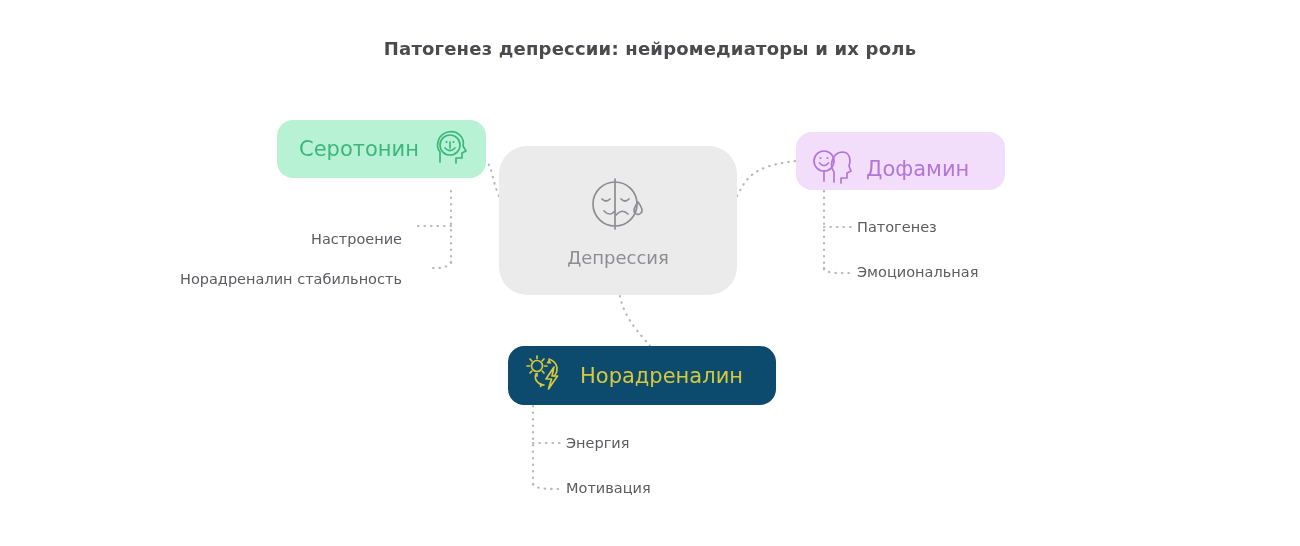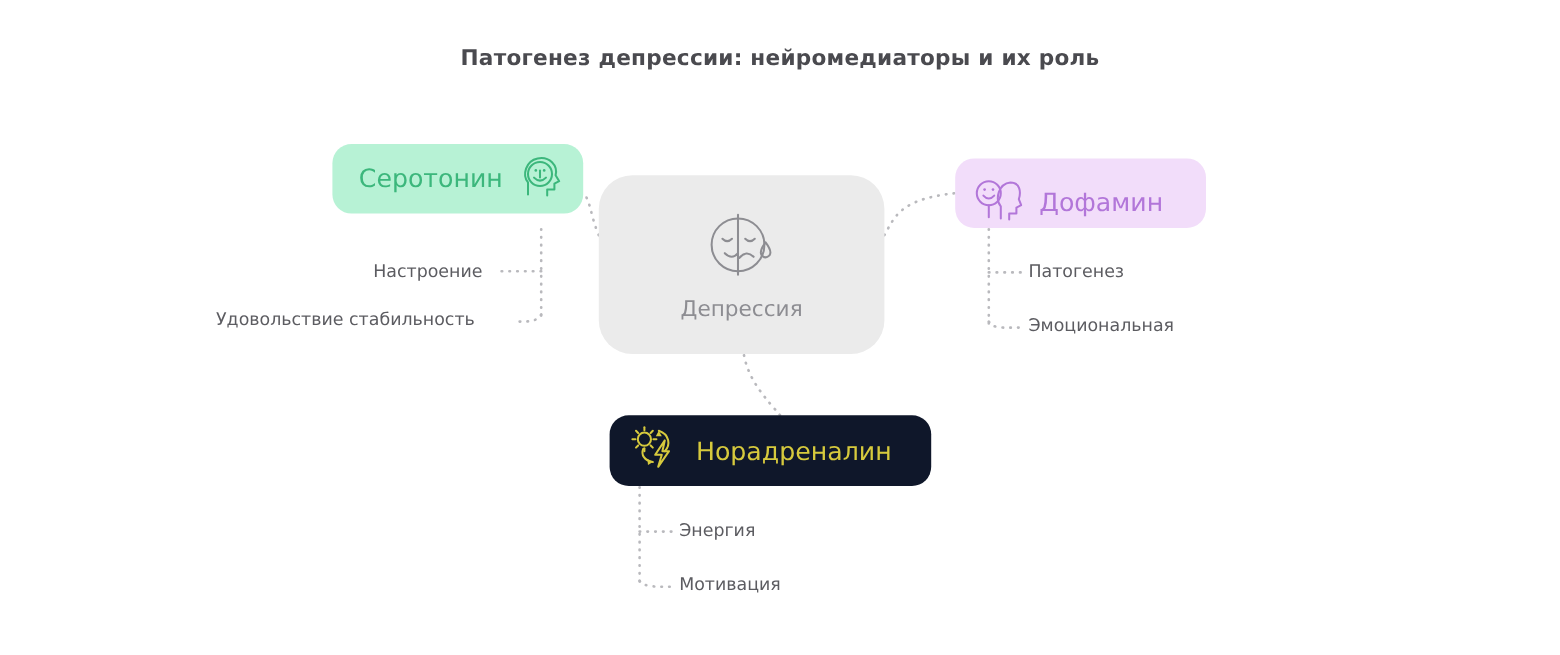--- a/index.html
+++ b/index.html
@@ -140,7 +140,7 @@
     font-family: "DejaVu Sans", "Liberation Sans", sans-serif;
   }
   .leaf-right { text-align: left; }
-  .leaf-left  { text-align: right; }
+  .leaf-left  { text-align: right; margin-top: 12px; }
 
   #leaf-mood        { left: 311px; top: 219px; }
   #leaf-emotional   { left: 180px; top: 259px; }

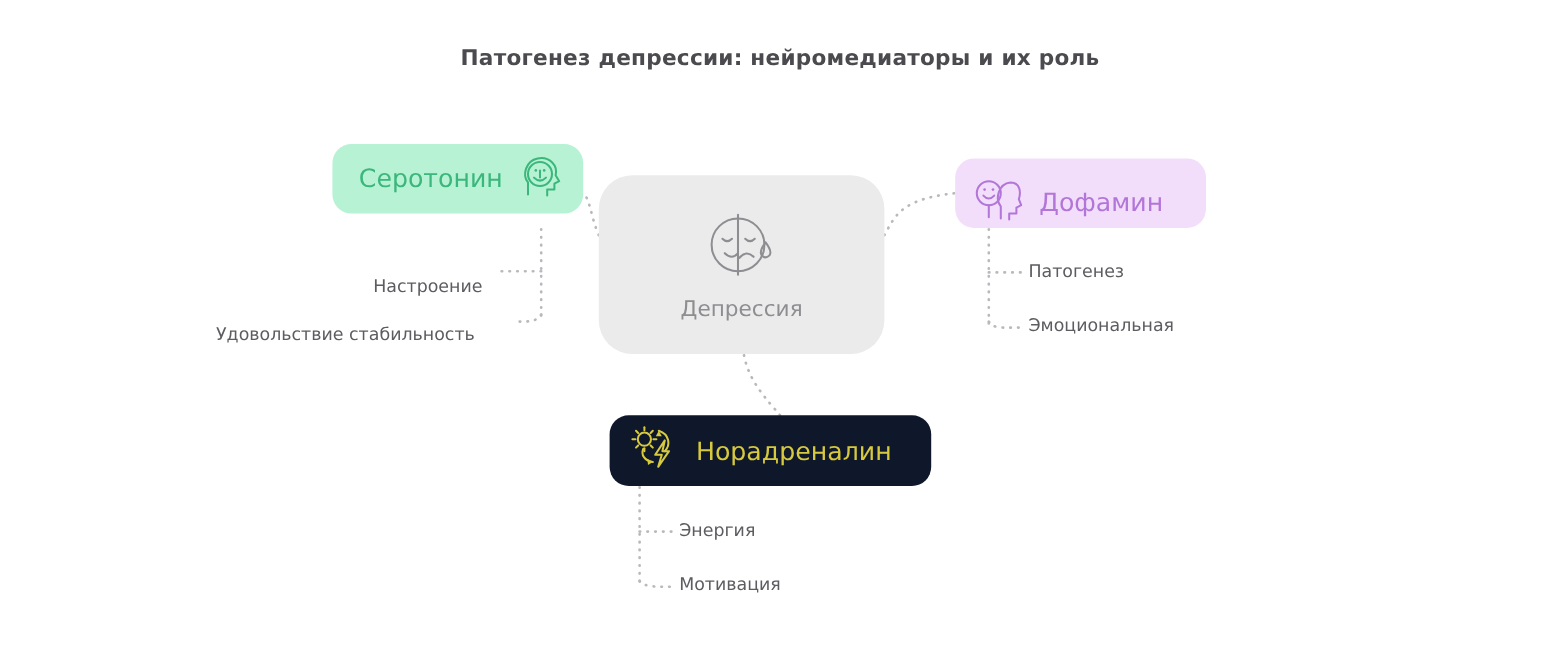--- a/index.html
+++ b/index.html
@@ -243,7 +243,7 @@
   </div>
 
   <div class="leaf leaf-left" id="leaf-mood">Настроение</div>
-  <div class="leaf leaf-left" id="leaf-emotional">Удовольствие стабильность</div>
+  <div class="leaf leaf-left" id="leaf-emotional">Норадреналин стабильность</div>
   <div class="leaf leaf-right" id="leaf-motivation">Патогенез</div>
   <div class="leaf leaf-right" id="leaf-pleasure">Эмоциональная</div>
   <div class="leaf leaf-right" id="leaf-energy">Энергия</div>

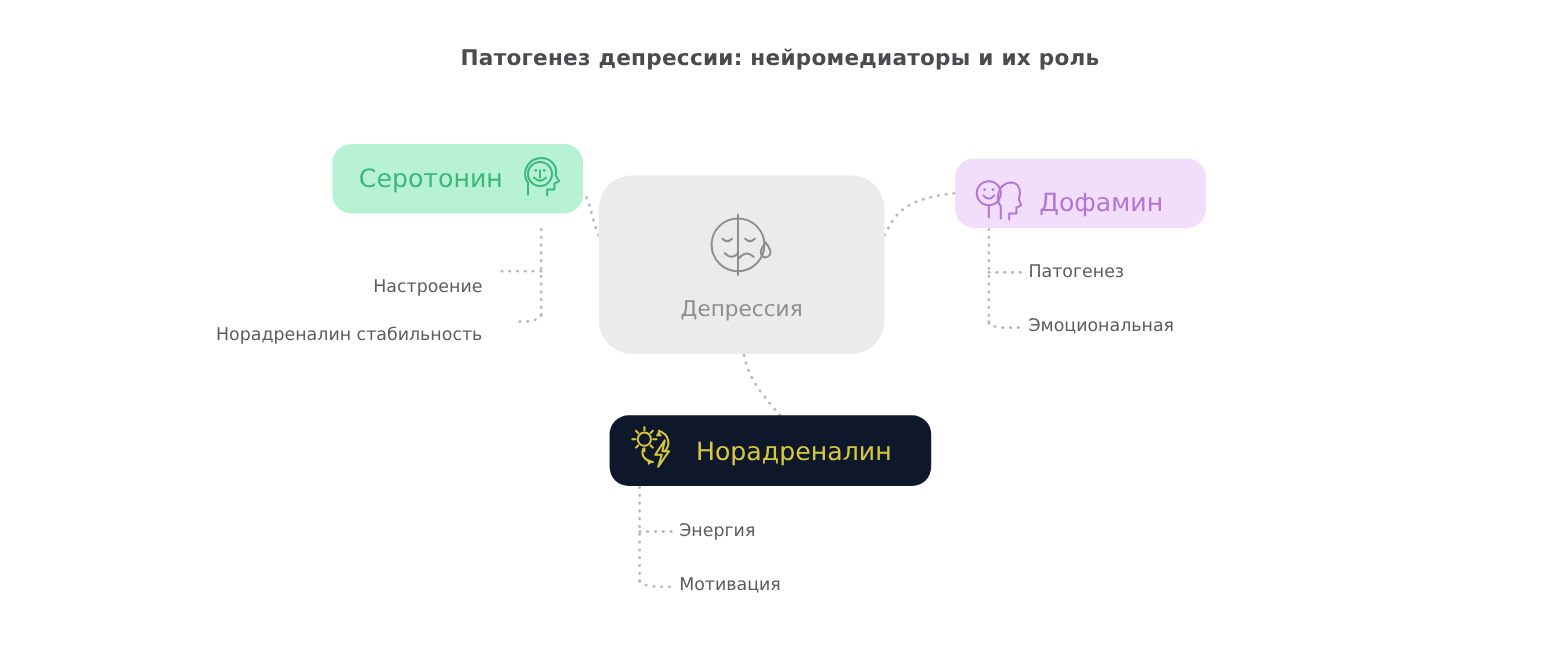--- a/index.html
+++ b/index.html
@@ -124,7 +124,7 @@
     top: 346px;
     width: 268px;
     height: 59px;
-    background: #0f172a;
+    background: #0c4a6e;
     padding: 0 22px 0 16px;
     justify-content: flex-start;
     gap: 12px;

